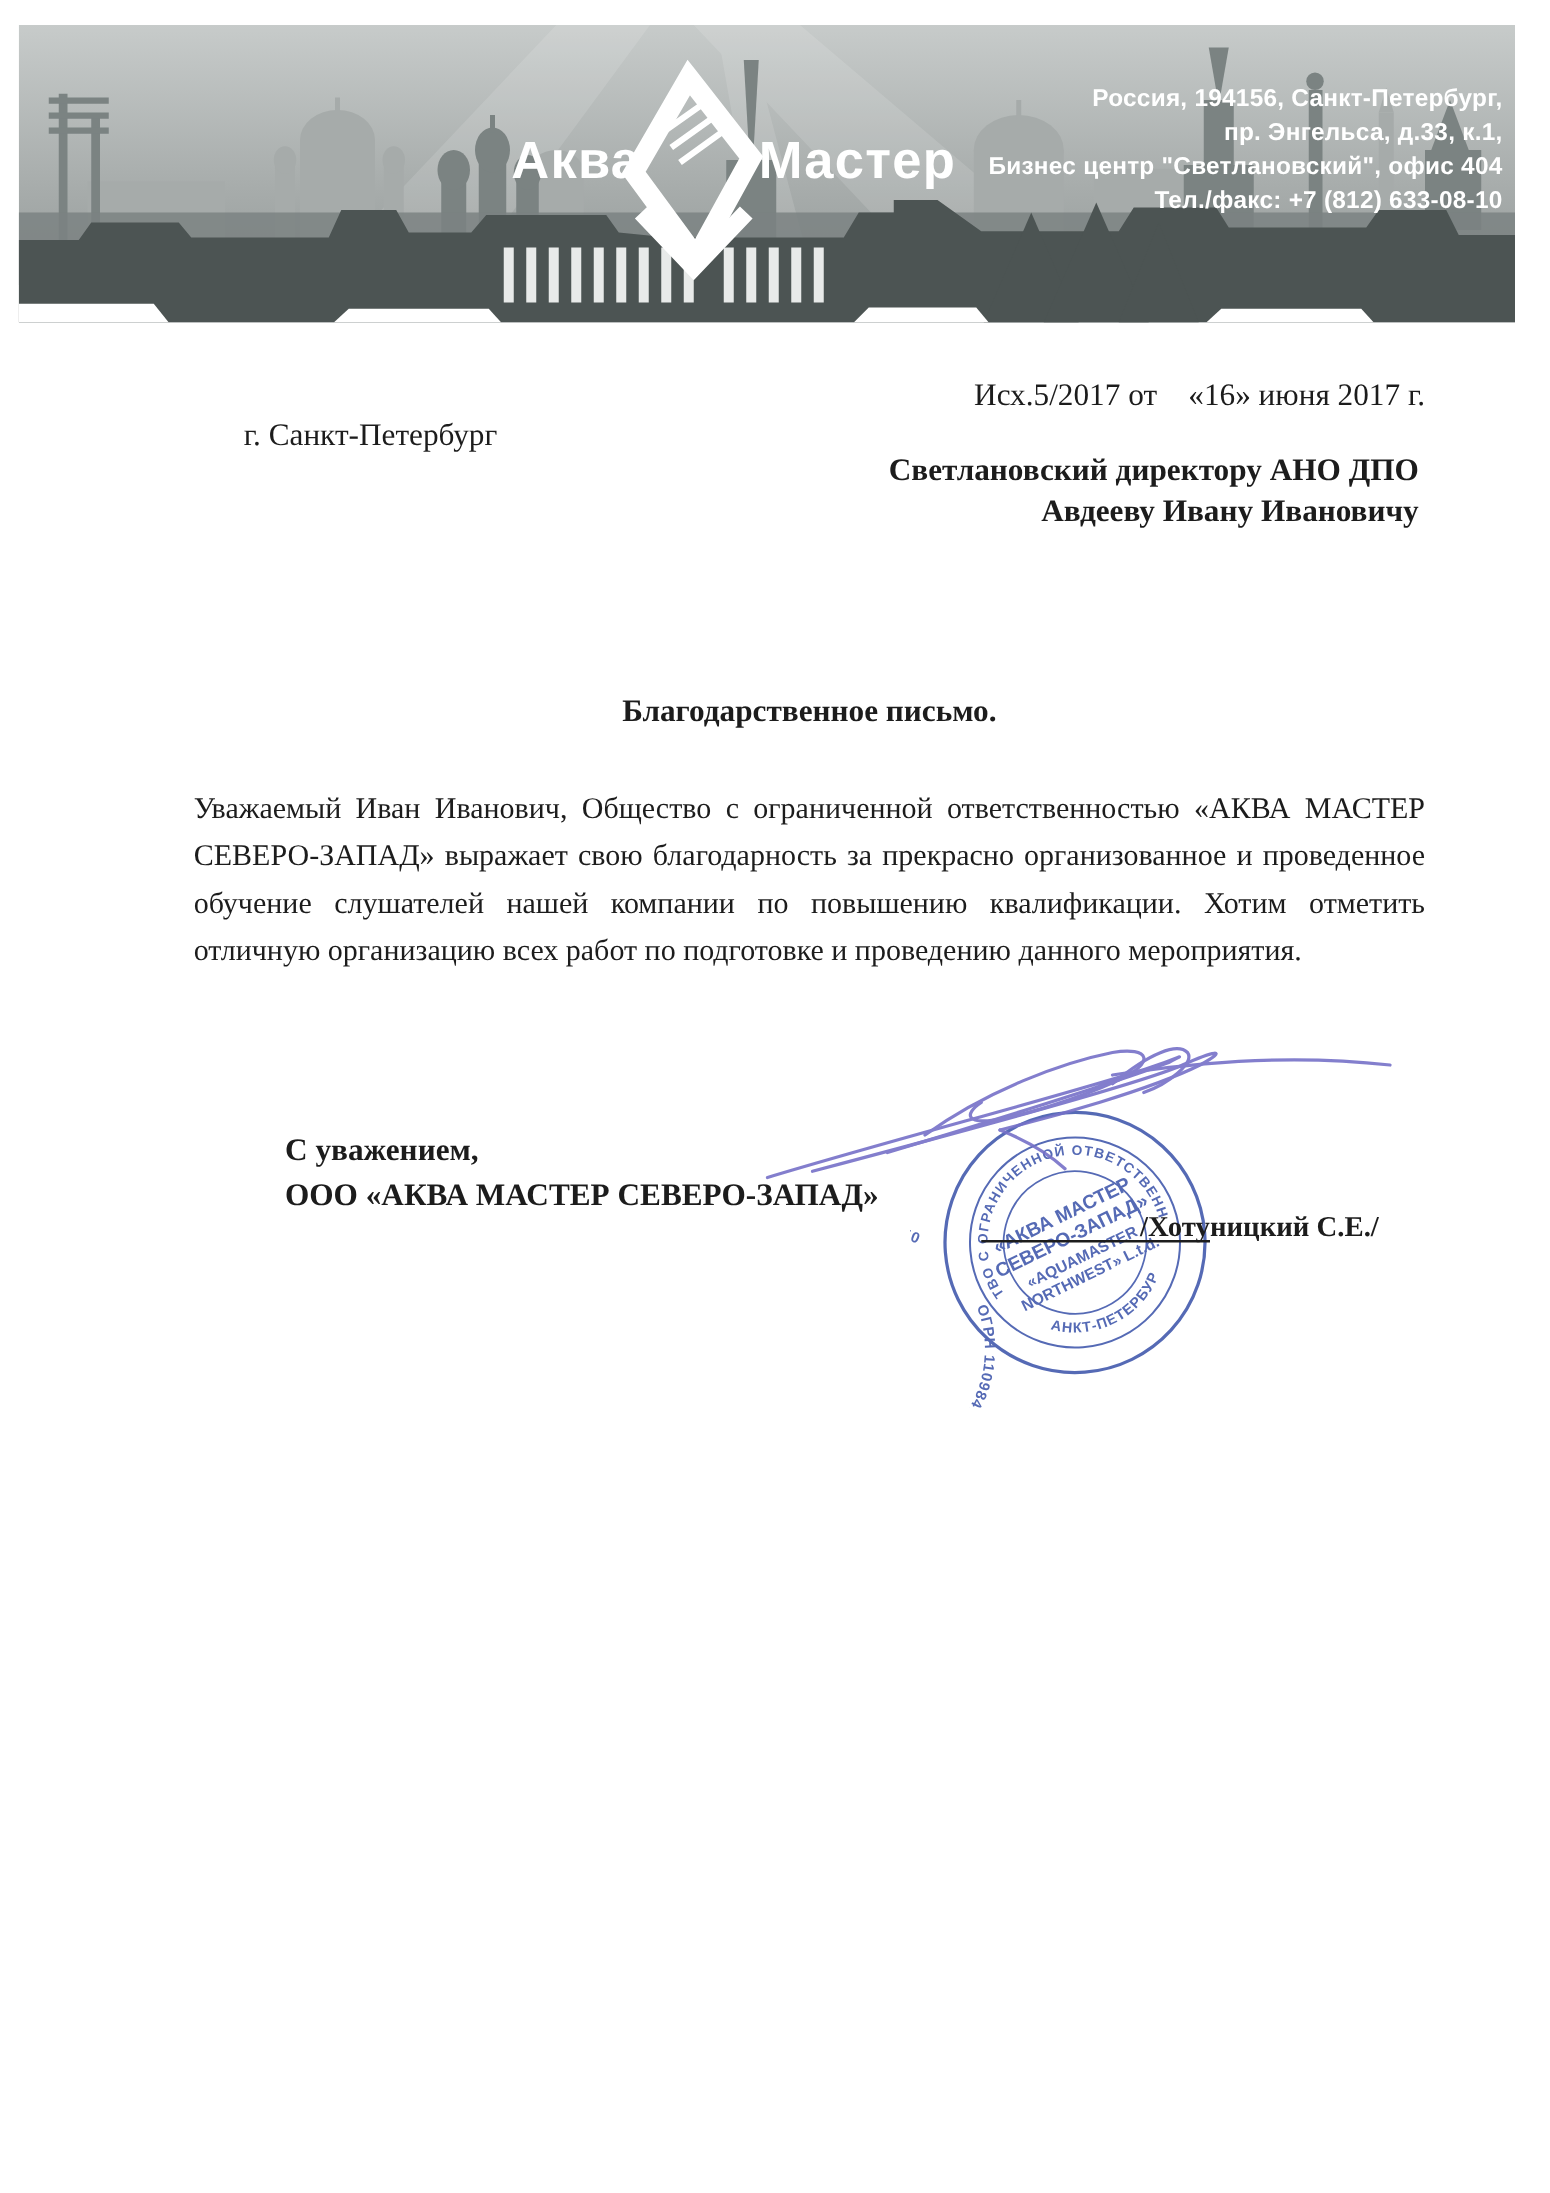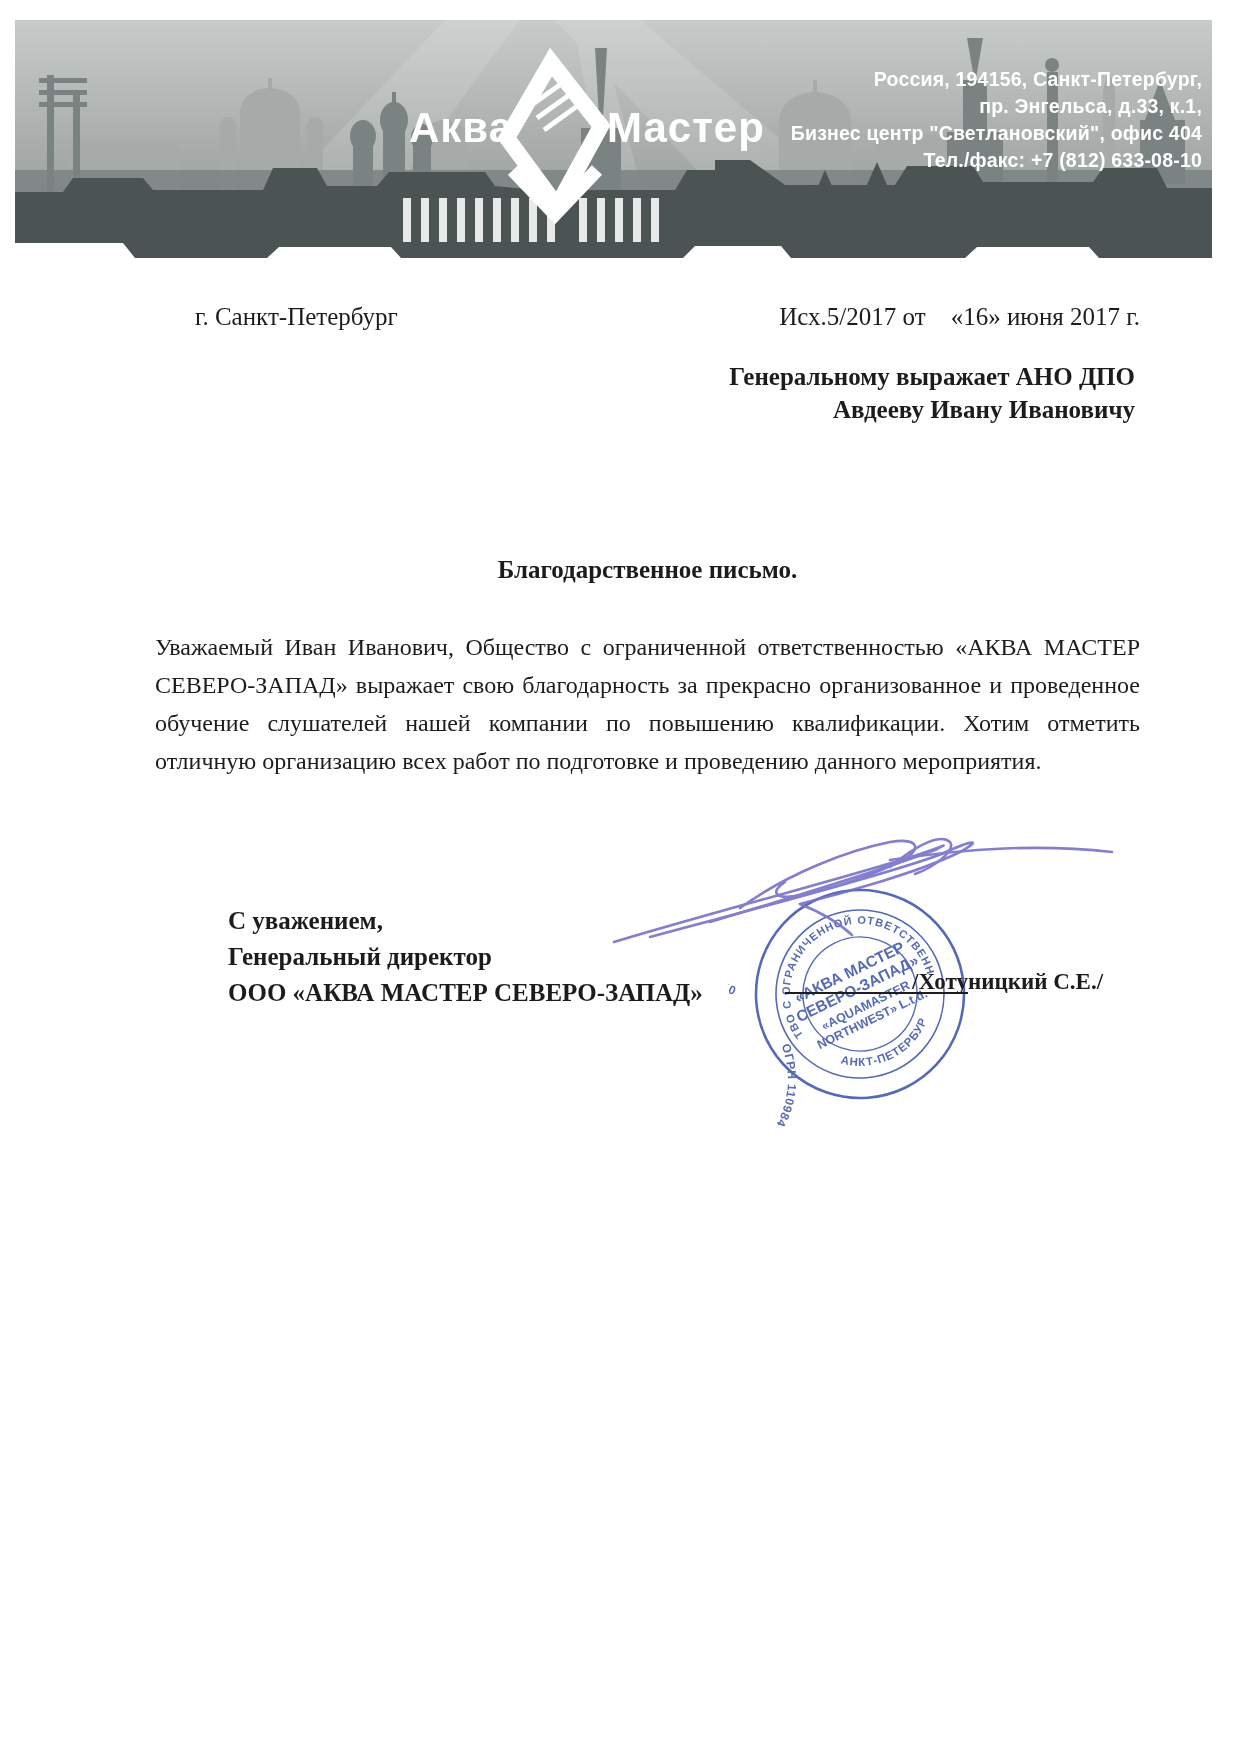--- a/index.html
+++ b/index.html
@@ -16,7 +16,7 @@
   
   .meta-row{position:absolute;top:303px;left:155px;width:985px;display:flex;
     justify-content:space-between;font-size:25px;}
-  .meta-row .city{margin-left:40px;}
+  .meta-row .city{margin-left:40px;margin-top:32px;}
   .addressee{position:absolute;top:360px;right:105px;text-align:right;
     font-weight:bold;font-size:25px;line-height:33px;}
   .title{position:absolute;top:556px;left:155px;width:985px;text-align:center;

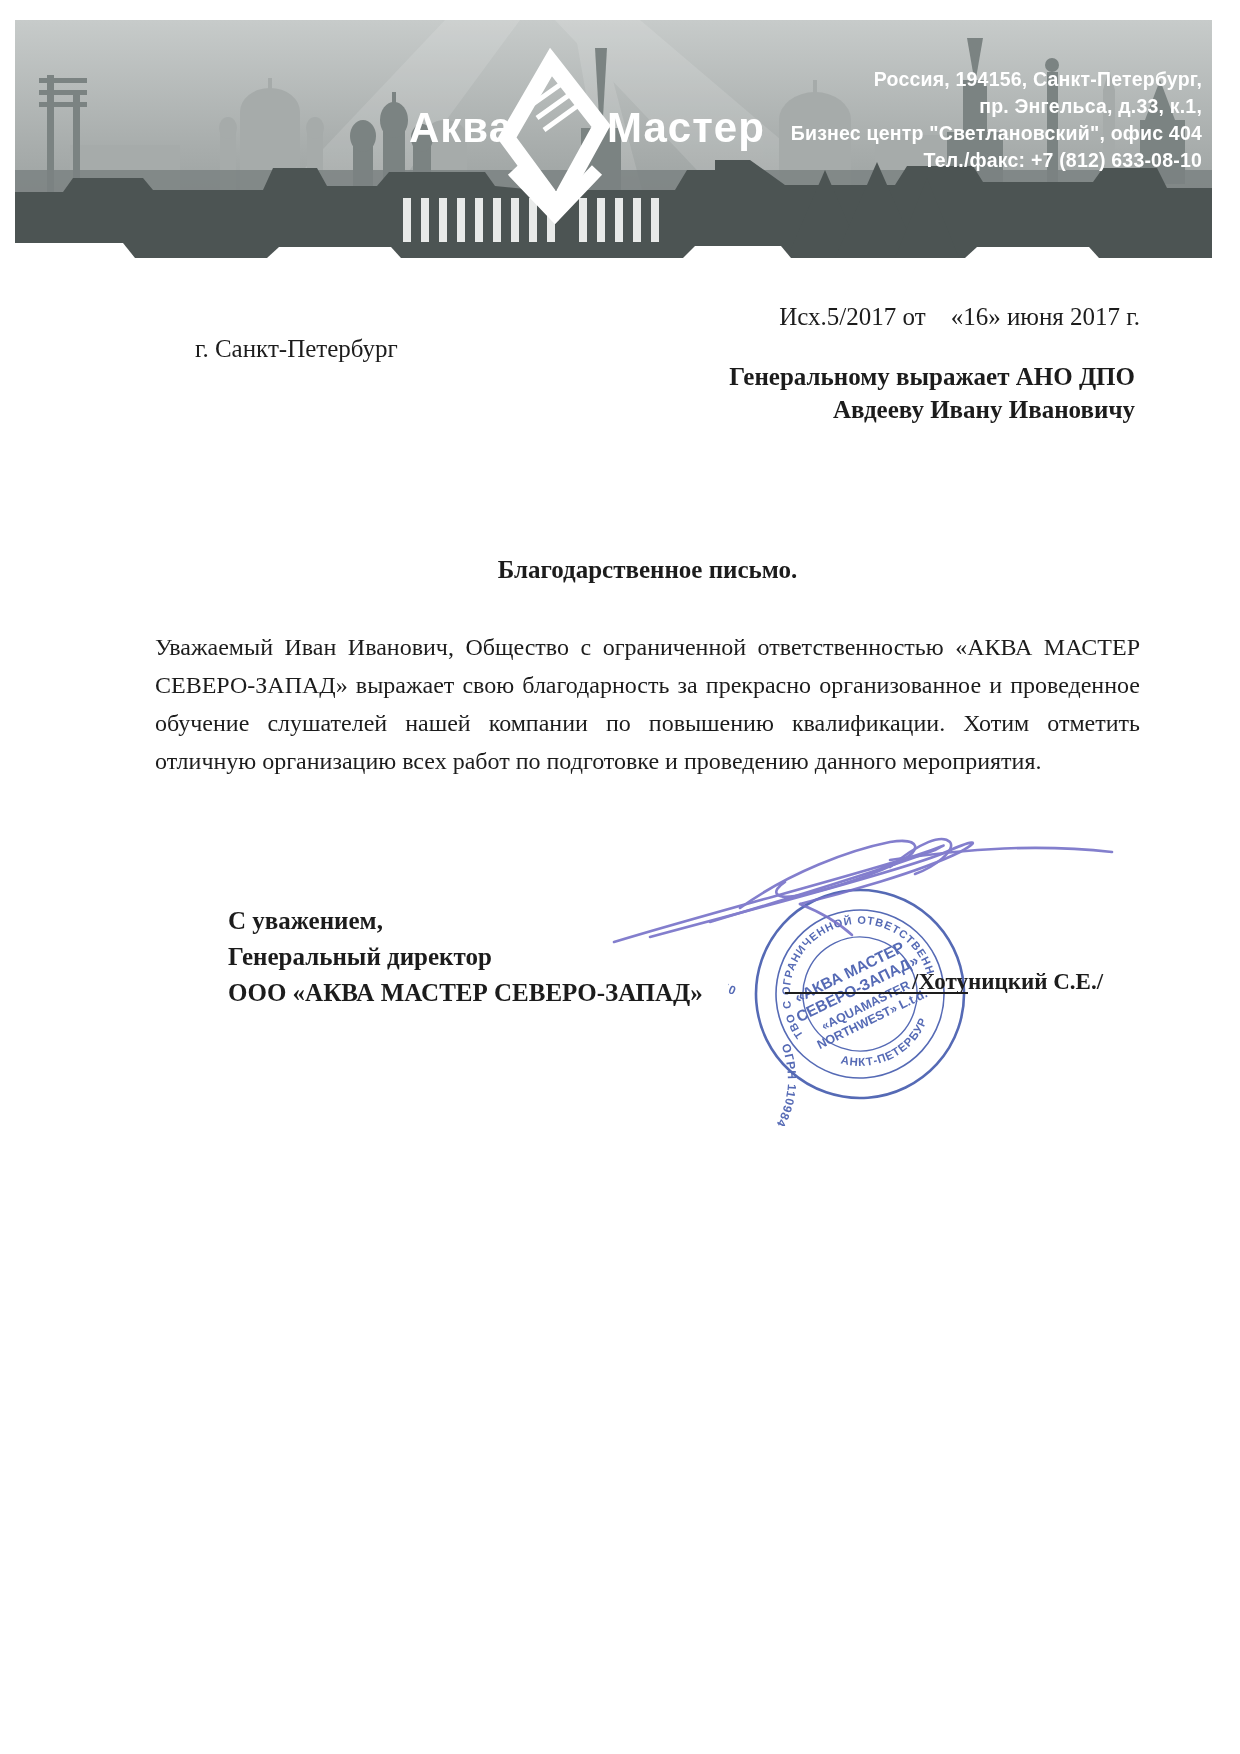--- a/index.html
+++ b/index.html
@@ -157,7 +157,7 @@
   </div>
 
   <div class="addressee">
-    <div>Генеральному выражает АНО ДПО</div>
+    <div>Светлановский директору АНО ДПО</div>
     <div>Авдееву Ивану Ивановичу</div>
   </div>
 

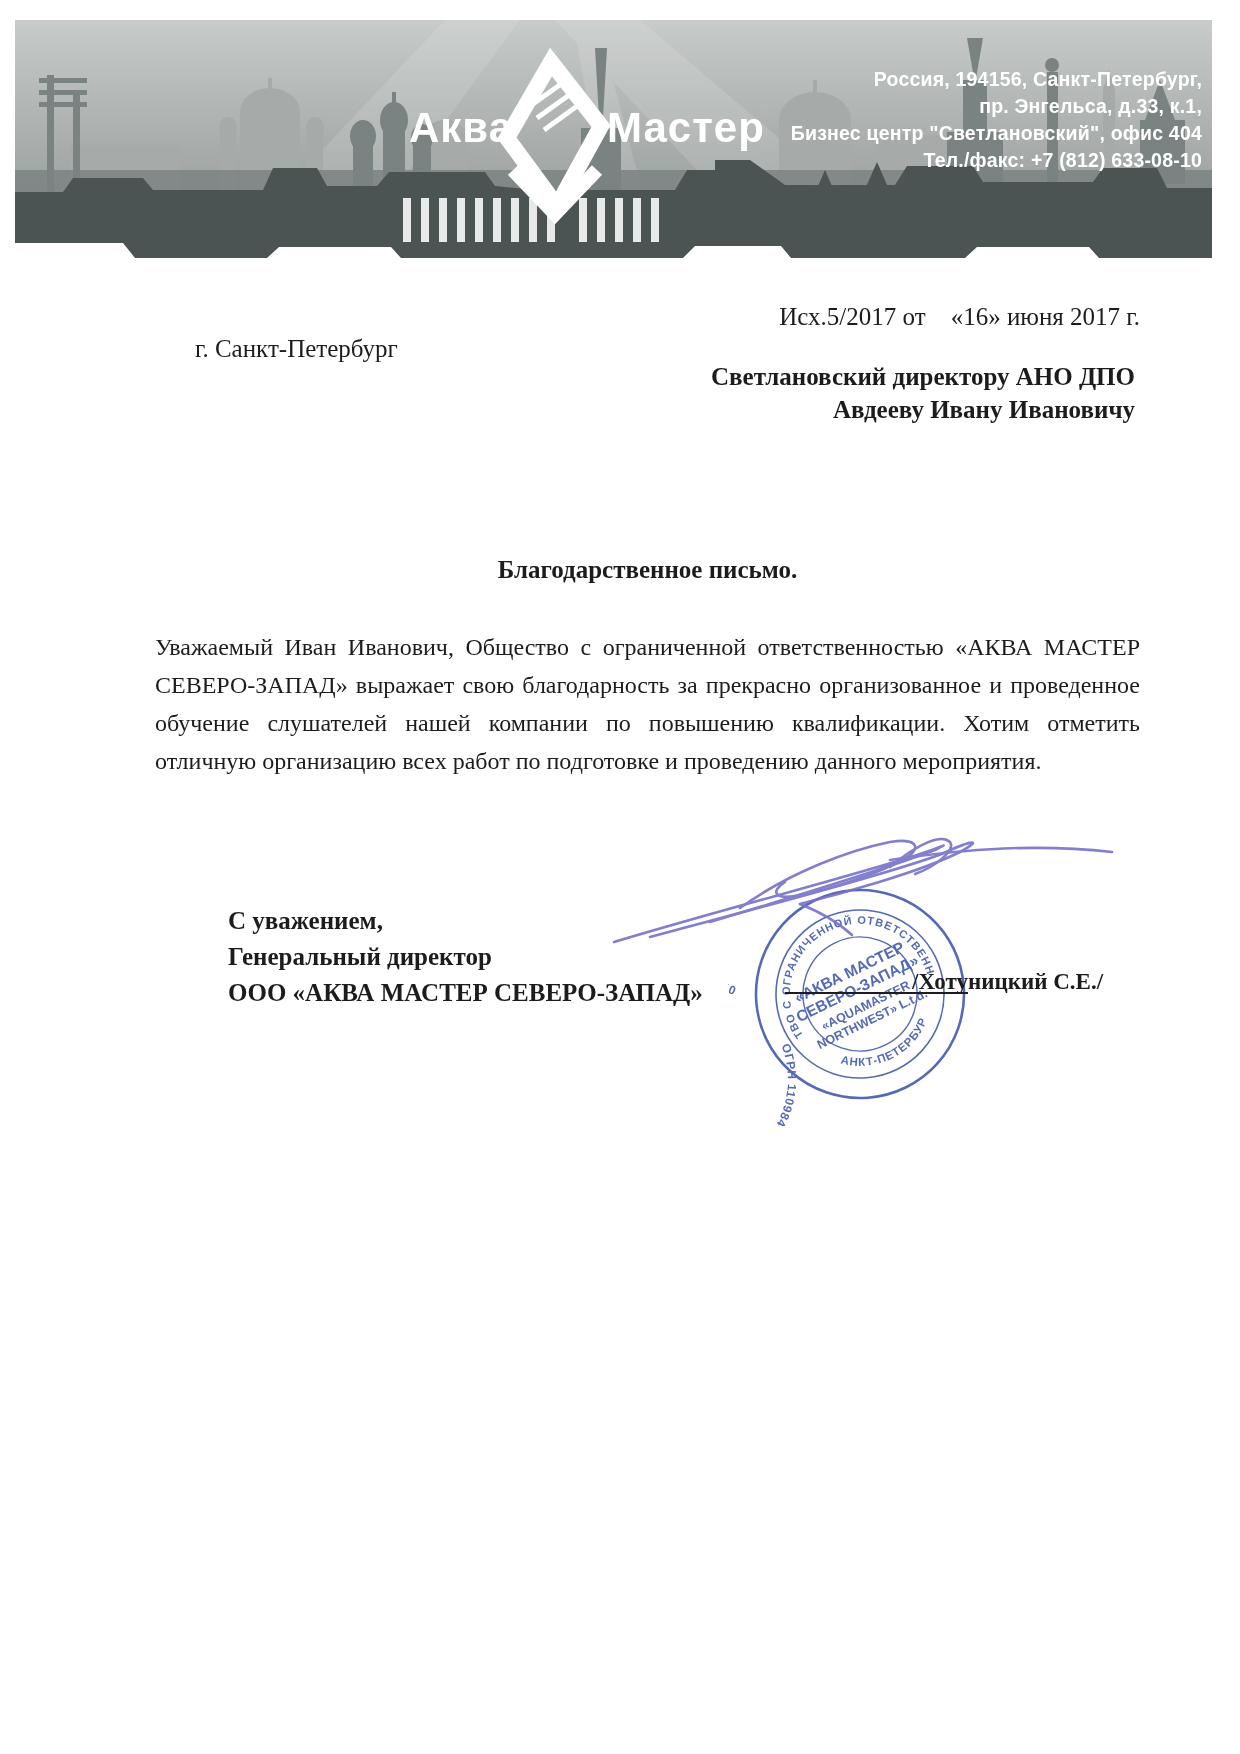--- a/index.html
+++ b/index.html
@@ -166,7 +166,6 @@
 
   <div class="sig-block">
     <div>С уважением,</div>
-    <div>Генеральный директор</div>
     <div>ООО «АКВА МАСТЕР СЕВЕРО-ЗАПАД»</div>
   </div>
   <div class="sig-underline"></div>

